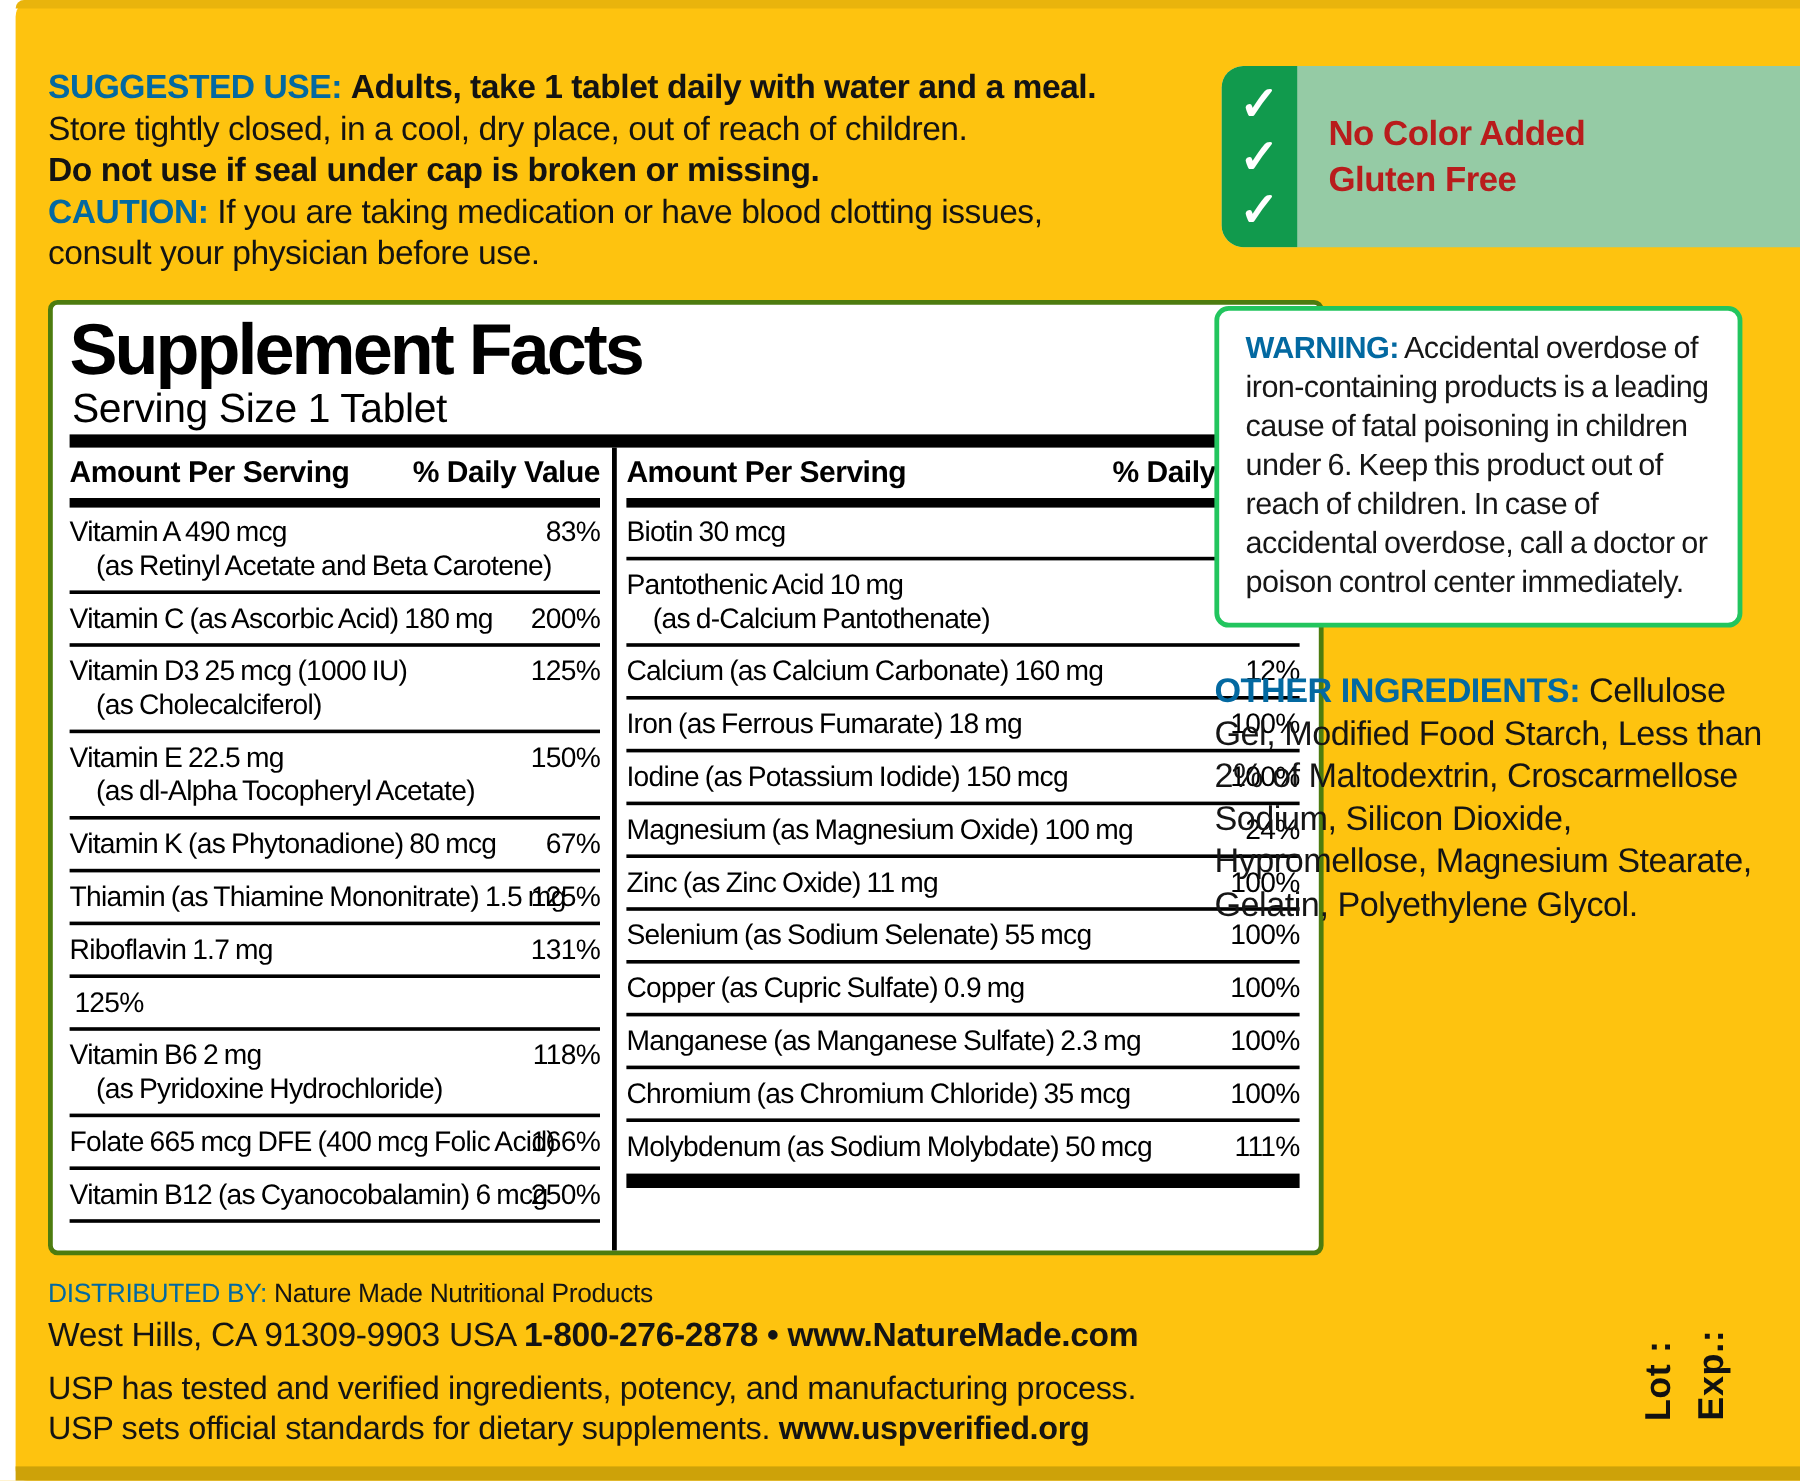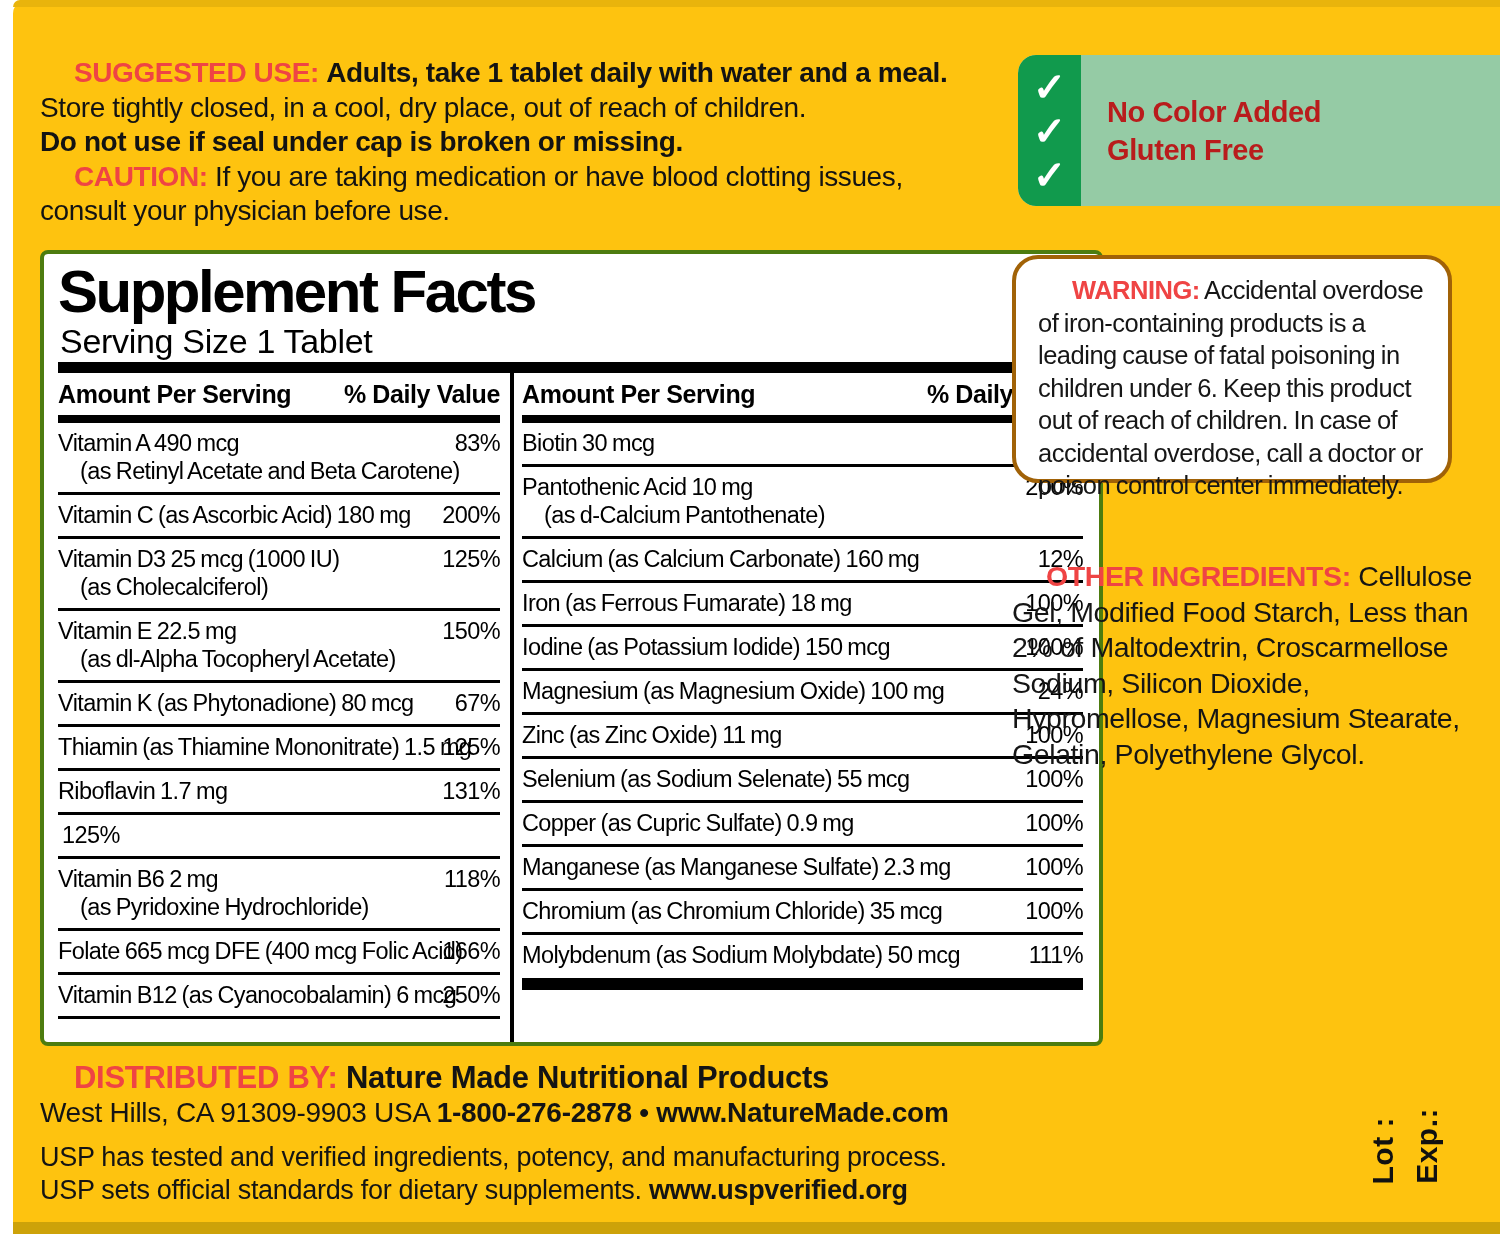--- a/index.html
+++ b/index.html
@@ -18,7 +18,7 @@
   .edge-top { position:absolute; left:13px; top:0; width:1487px; height:7px; background:#E9B40C; border-radius:14px 0 0 0; }
   .edge-bottom { position:absolute; left:13px; top:1222px; width:1487px; height:12px; background:#CDA209; }
 
-  .green { color:#ef4444;margin-left:34px; }
+  .green { color:#0369a1; }
   b, .bold { font-weight:bold; }
 
   

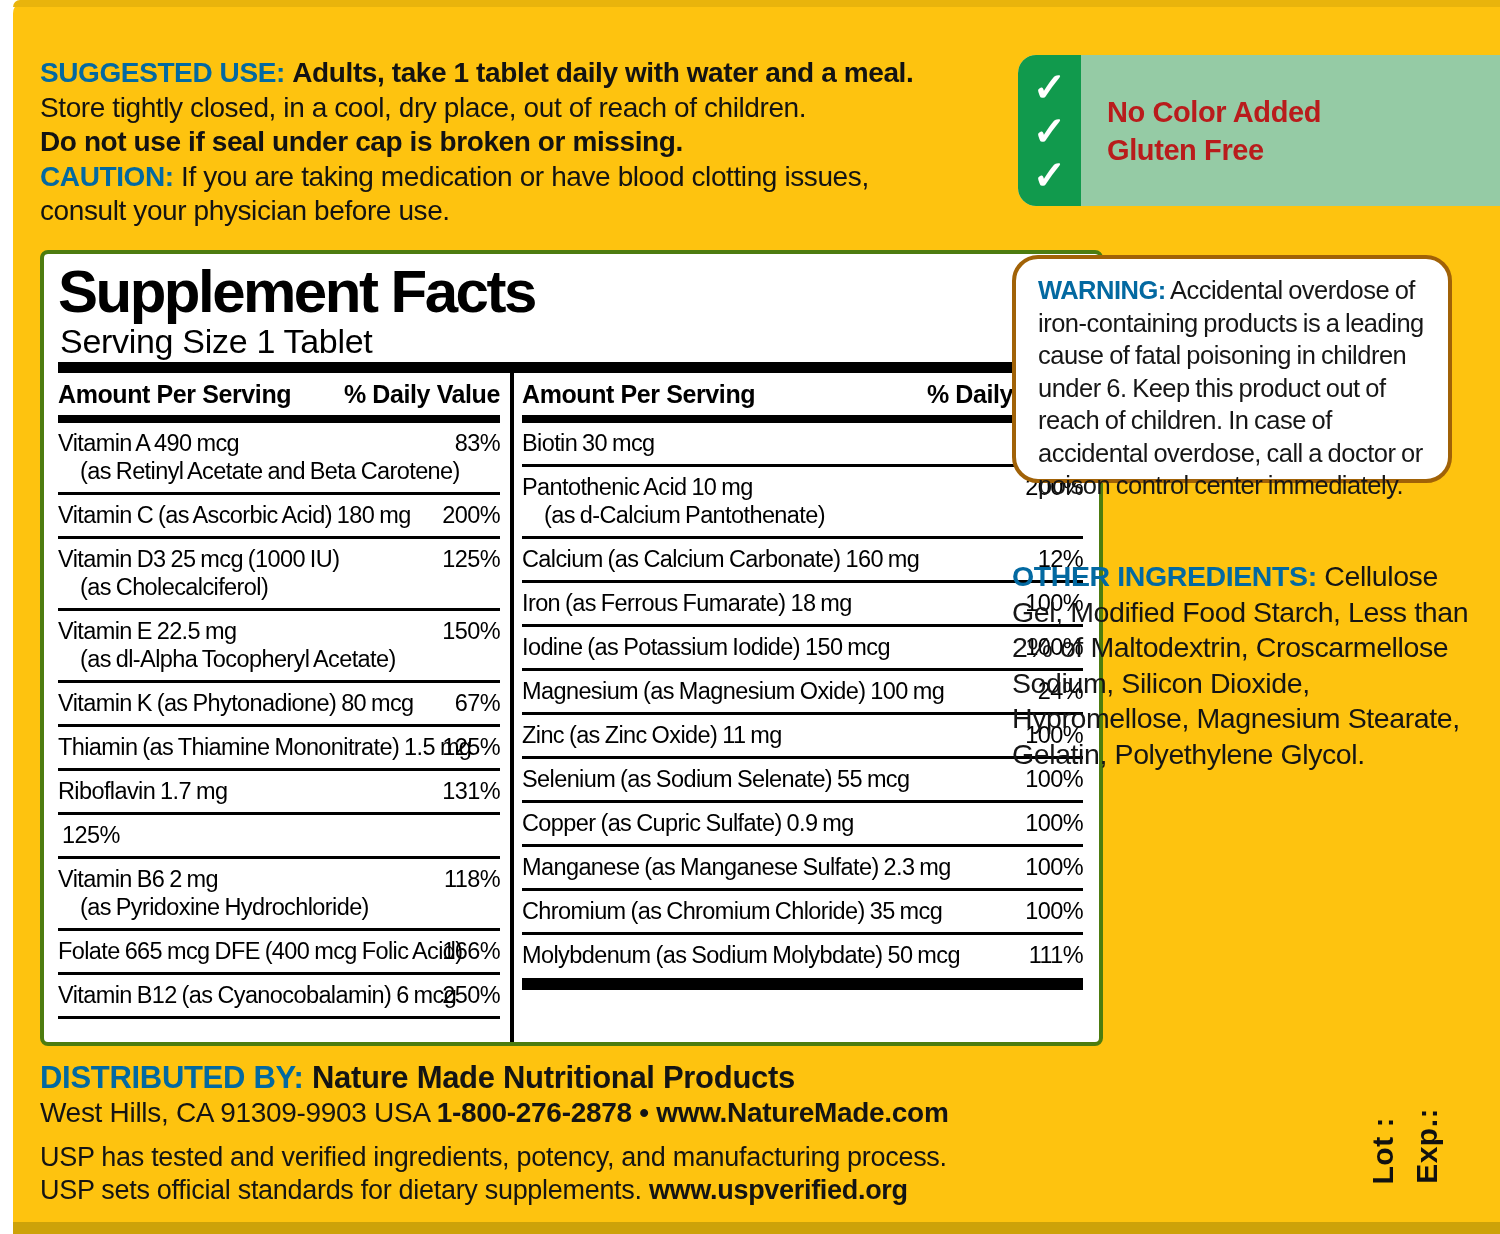--- a/index.html
+++ b/index.html
@@ -72,8 +72,8 @@
 
   
   .warning {
-    position:absolute; left:1012px; top:255px; width:440px; height:228px;
-    background:#ffffff; border:4px solid #a16207; border-radius:26px;
+    position:absolute; left:1012px; top:255px; width:440px; height:268px;
+    background:#ffffff; border:4px solid #22c55e; border-radius:12px;
     padding:15px 16px 0 22px;
     font-size:25.5px; line-height:32.5px; letter-spacing:-0.5px; word-spacing:-1px; color:#161616;
   }

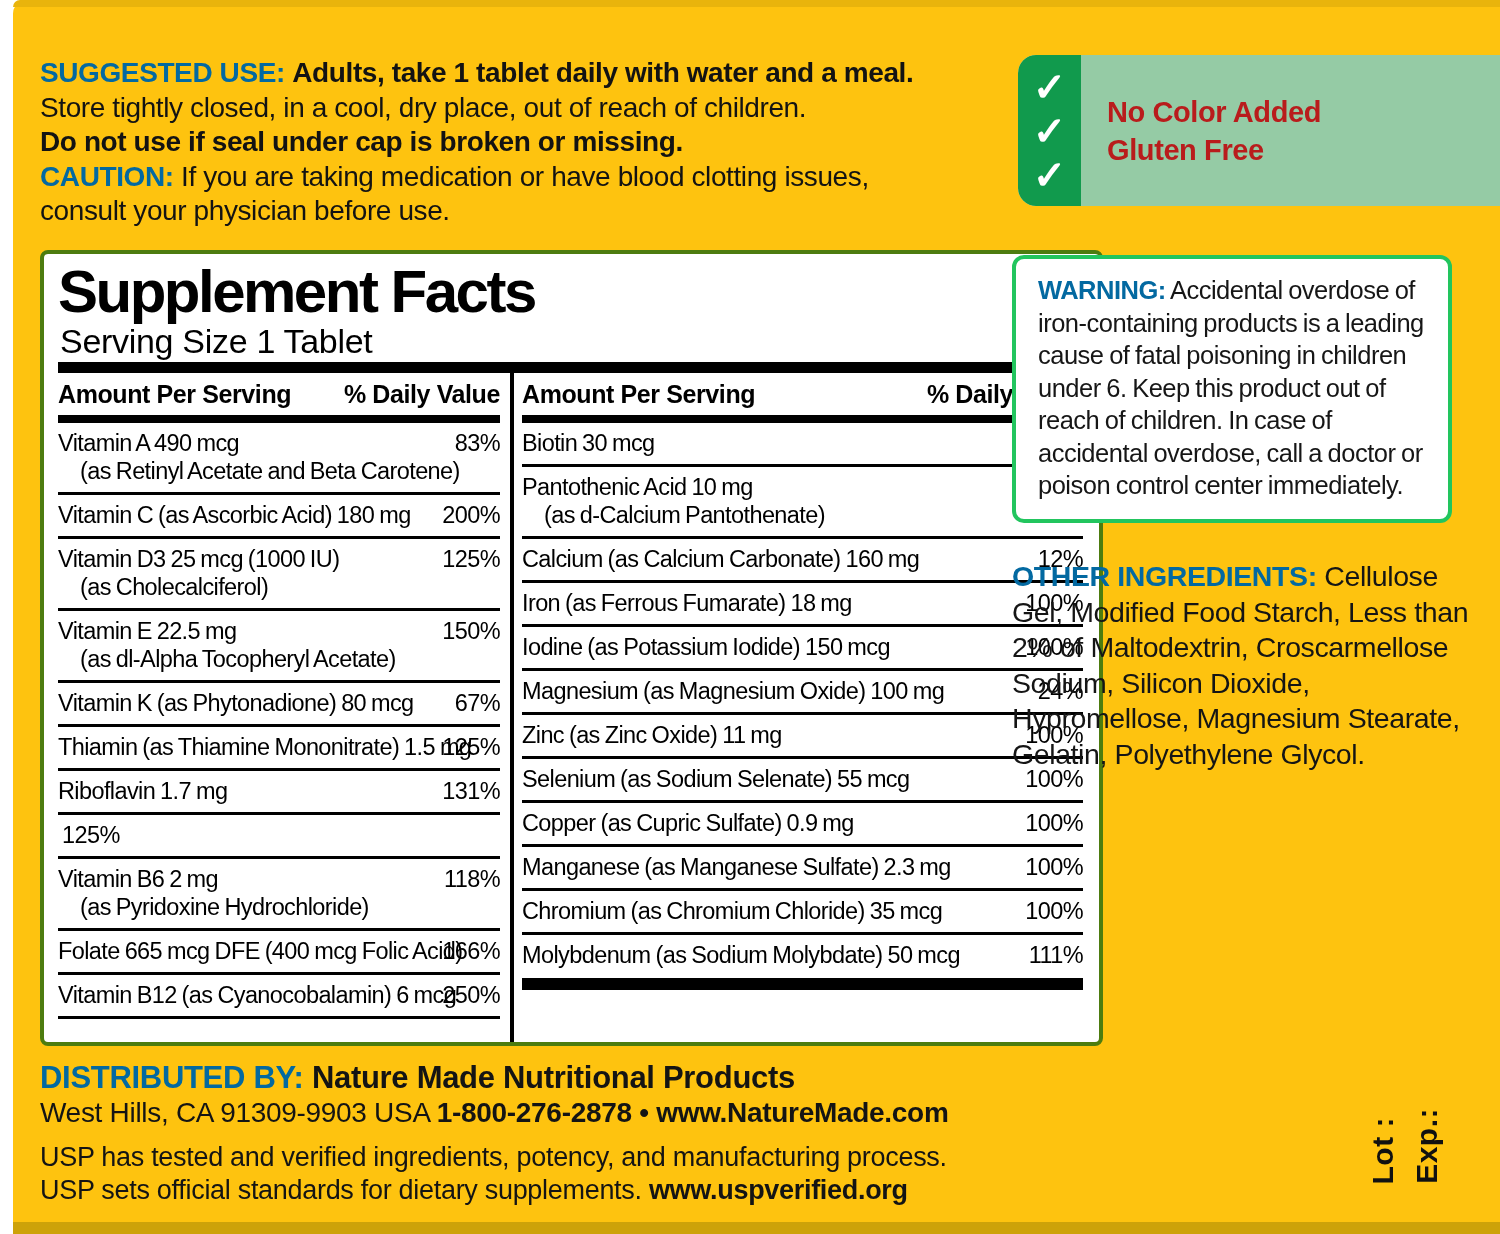--- a/index.html
+++ b/index.html
@@ -86,7 +86,7 @@
 
   
   .dist { position:absolute; left:40px; top:1060px; width:985px; color:#141414; }
-  .dist-l1 { font-size:31px; line-height:35px; letter-spacing:-0.3px; font-weight:bold; }
+  .dist-l1 { font-size:22px; line-height:35px; letter-spacing:-0.3px; font-weight:normal; }
   .dist-l2 { font-size:28px; line-height:35px; letter-spacing:-0.3px; }
   .dist-gap { height:11px; }
   .usp-l { font-size:27px; line-height:33px; letter-spacing:-0.3px; }

